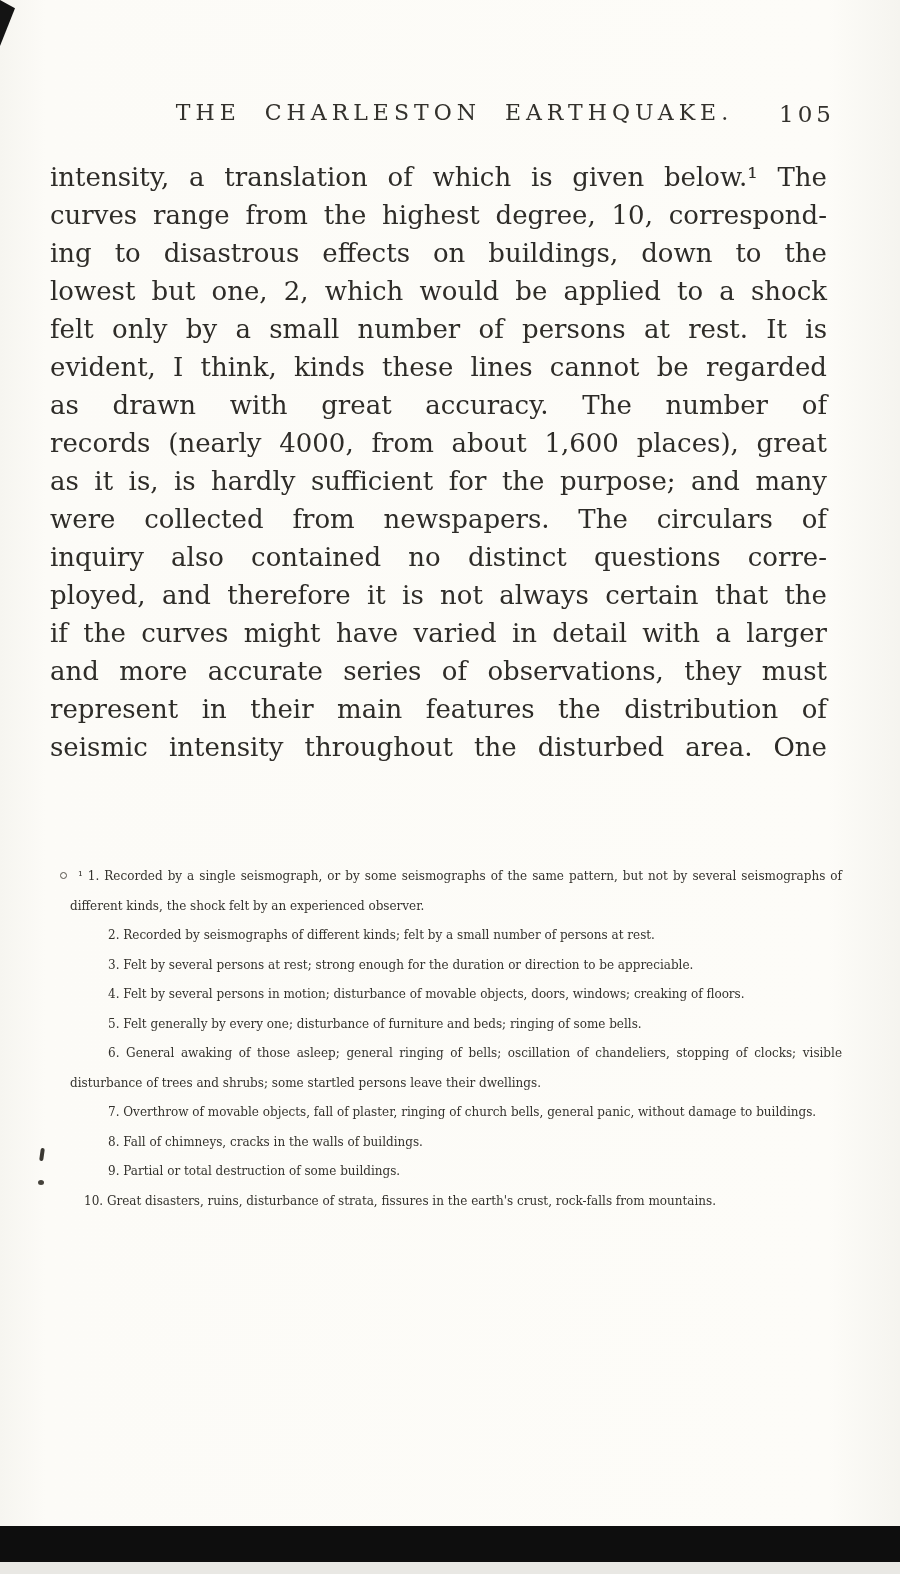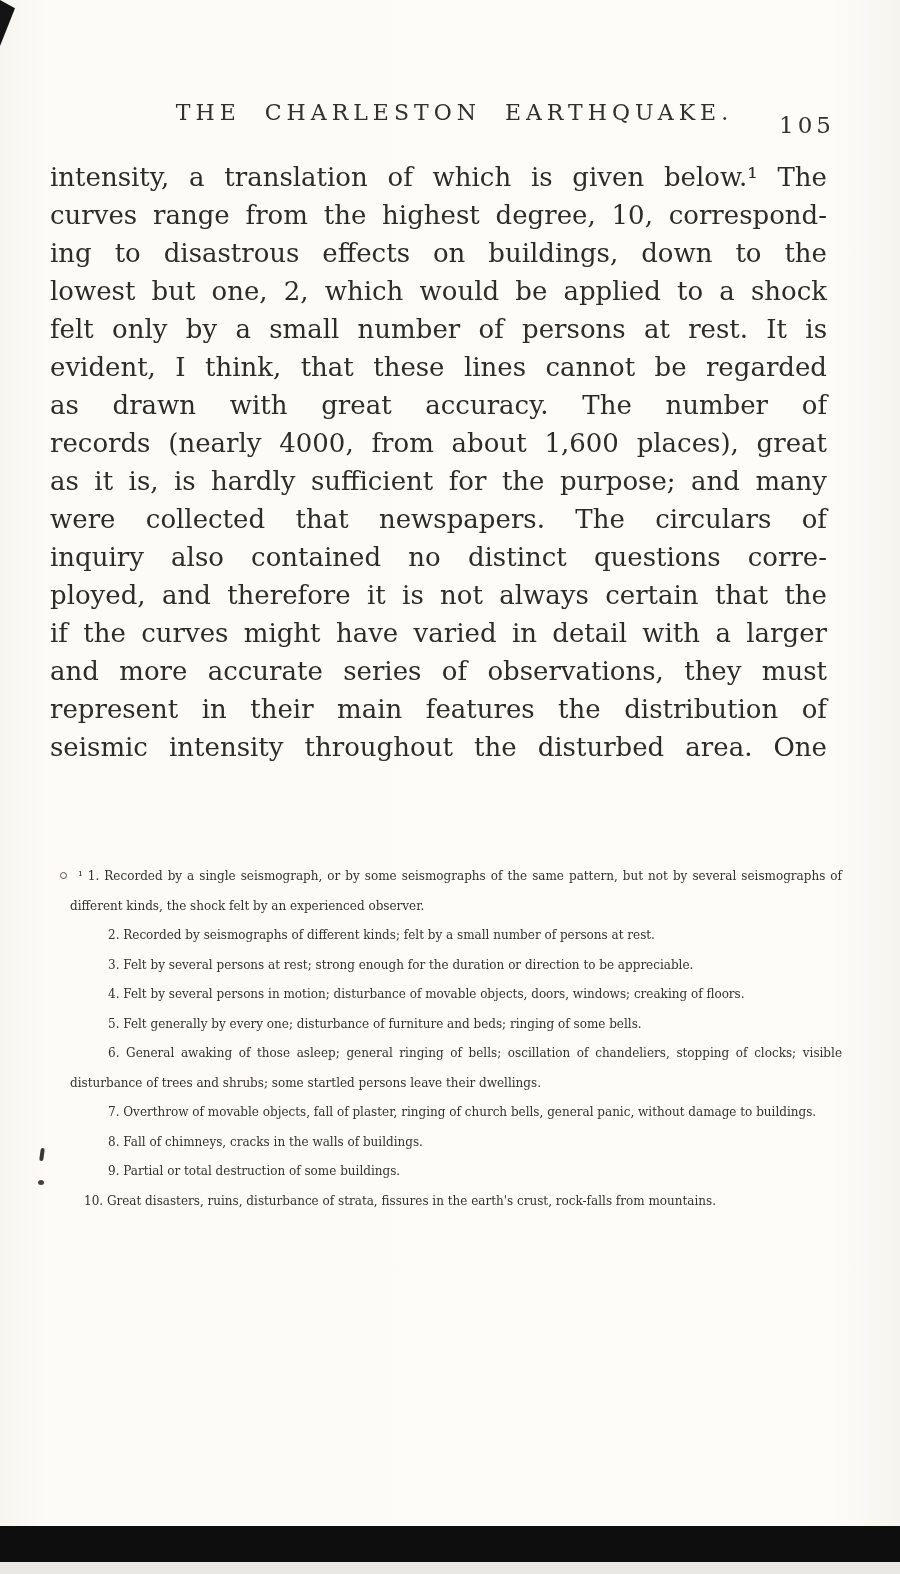--- a/index.html
+++ b/index.html
@@ -36,7 +36,7 @@
   .page-number {
     position: absolute;
     right: 8px;
-    top: 12px;
+    top: 1px;
     font-size: 23px;
     letter-spacing: 4px;
     color: #33312c;

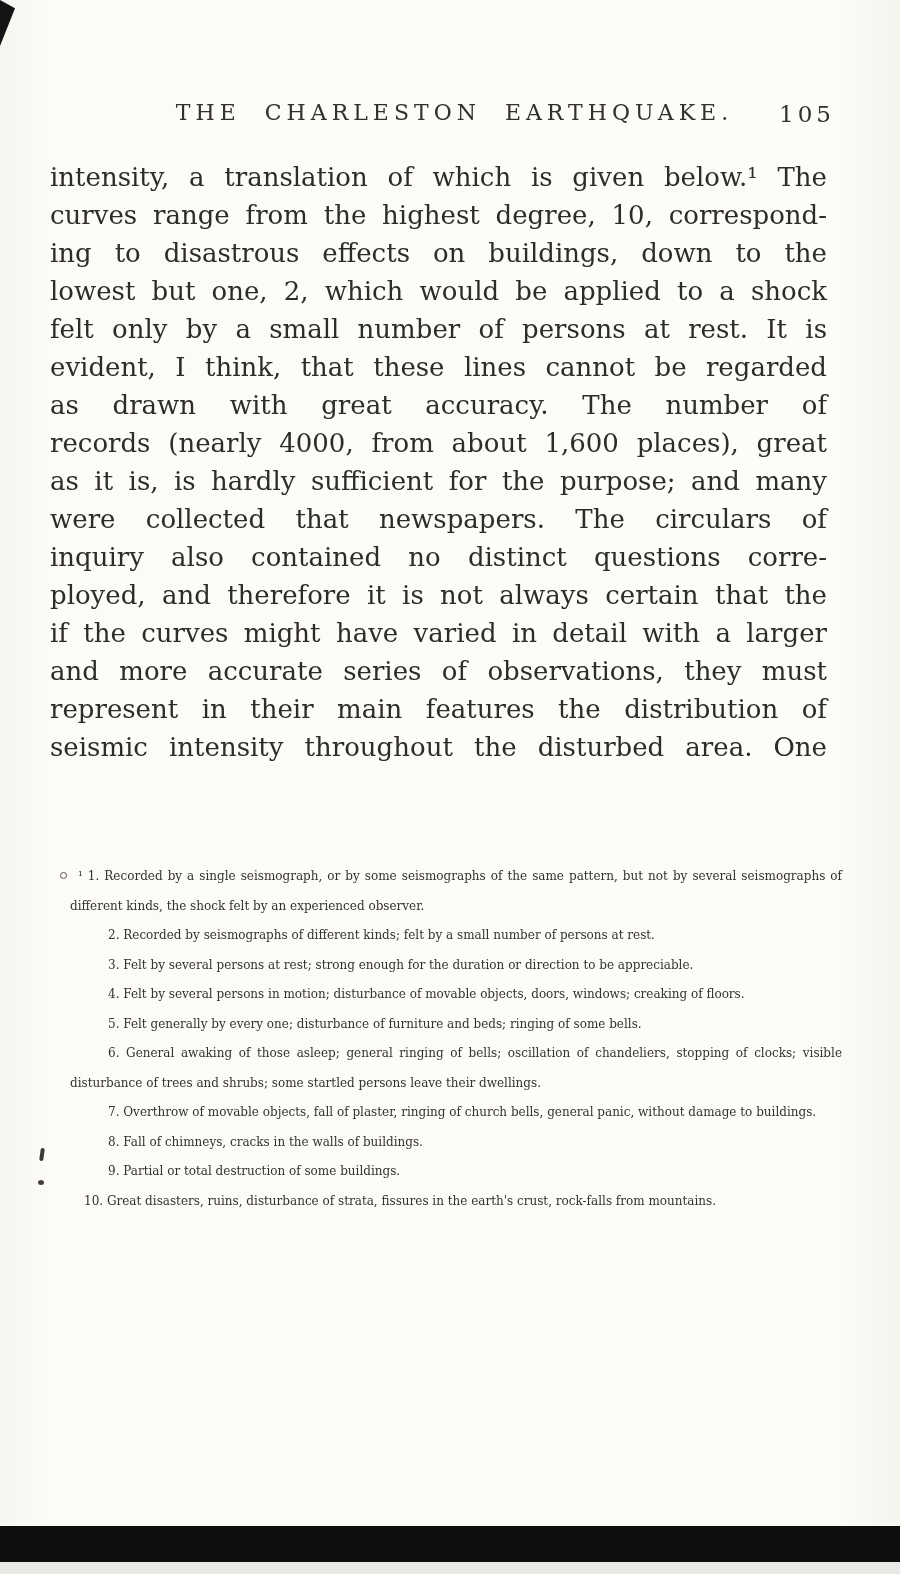--- a/index.html
+++ b/index.html
@@ -130,7 +130,7 @@
     <div class="line">ing to disastrous effects on buildings, down to the</div>
     <div class="line">lowest but one, 2, which would be applied to a shock</div>
     <div class="line">felt only by a small number of persons at rest. It is</div>
-    <div class="line">evident, I think, that these lines cannot be regarded</div>
+    <div class="line">evident, I think, kinds these lines cannot be regarded</div>
     <div class="line">as drawn with great accuracy. The number of</div>
     <div class="line">records (nearly 4000, from about 1,600 places), great</div>
     <div class="line">as it is, is hardly sufficient for the purpose; and many</div>

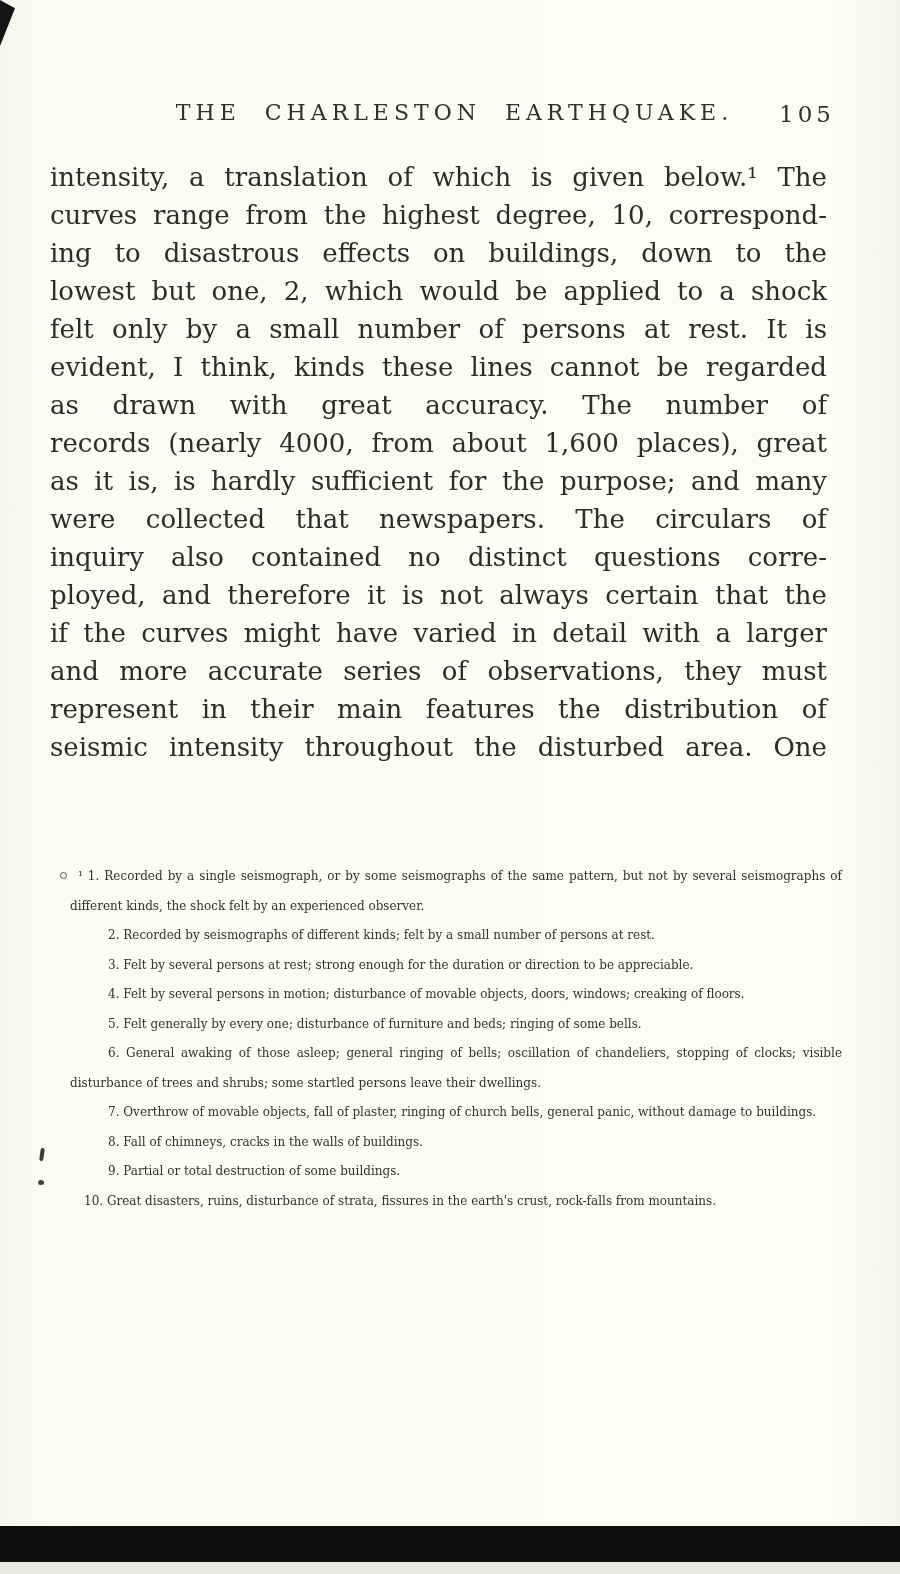--- a/index.html
+++ b/index.html
@@ -134,7 +134,7 @@
     <div class="line">as drawn with great accuracy. The number of</div>
     <div class="line">records (nearly 4000, from about 1,600 places), great</div>
     <div class="line">as it is, is hardly sufficient for the purpose; and many</div>
-    <div class="line">were collected that newspapers. The circulars of</div>
+    <div class="line">were collected from newspapers. The circulars of</div>
     <div class="line">inquiry also contained no distinct questions corre-</div>
     <div class="line">ployed, and therefore it is not always certain that the</div>
     <div class="line">if the curves might have varied in detail with a larger</div>

